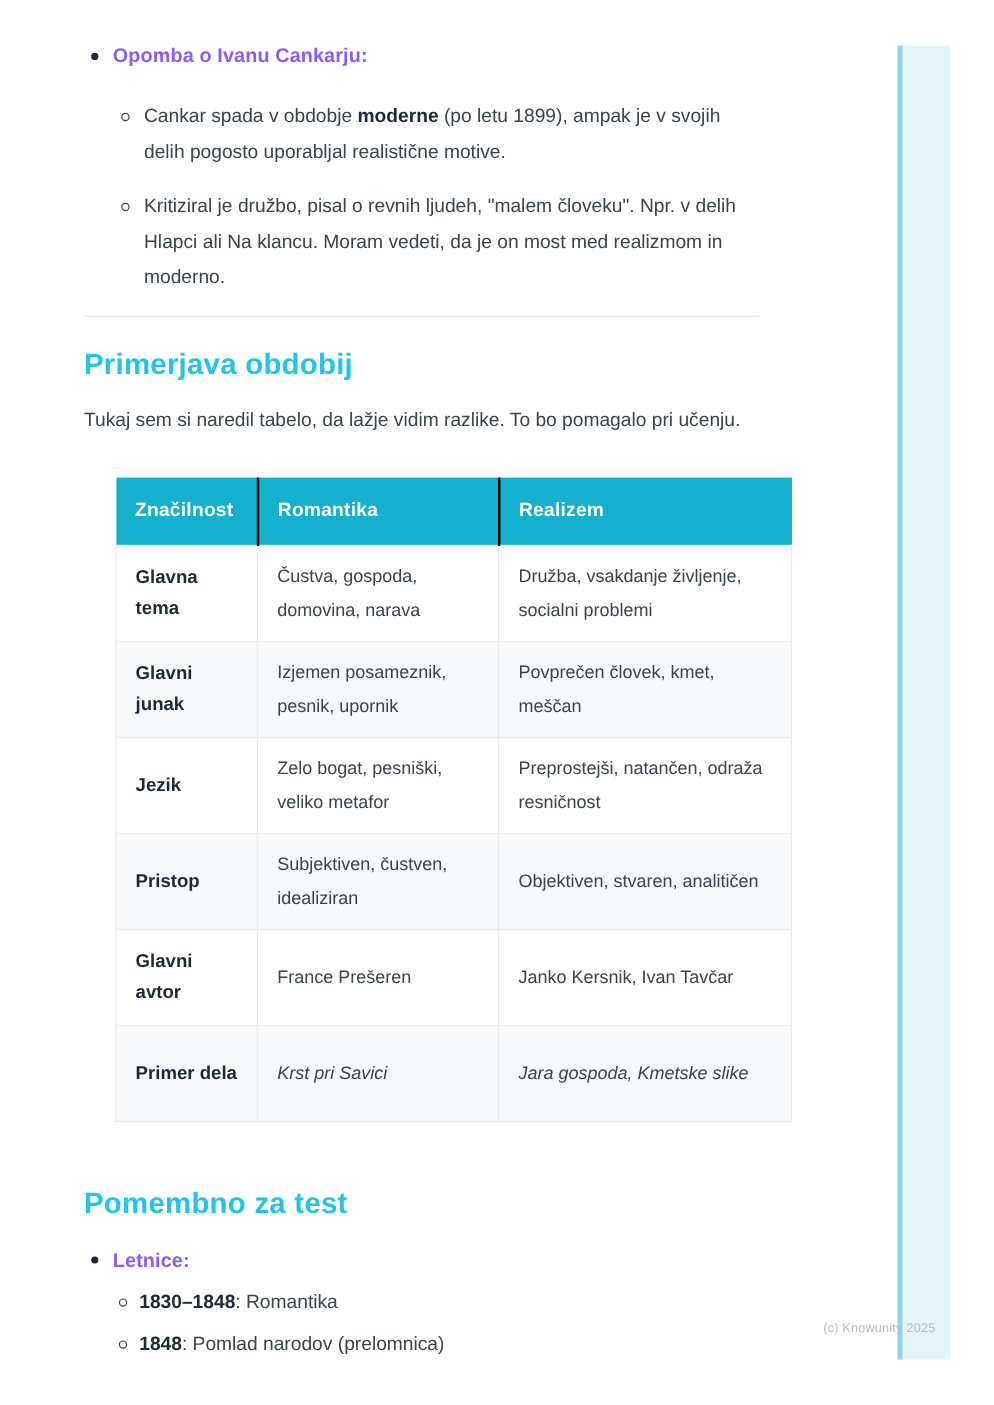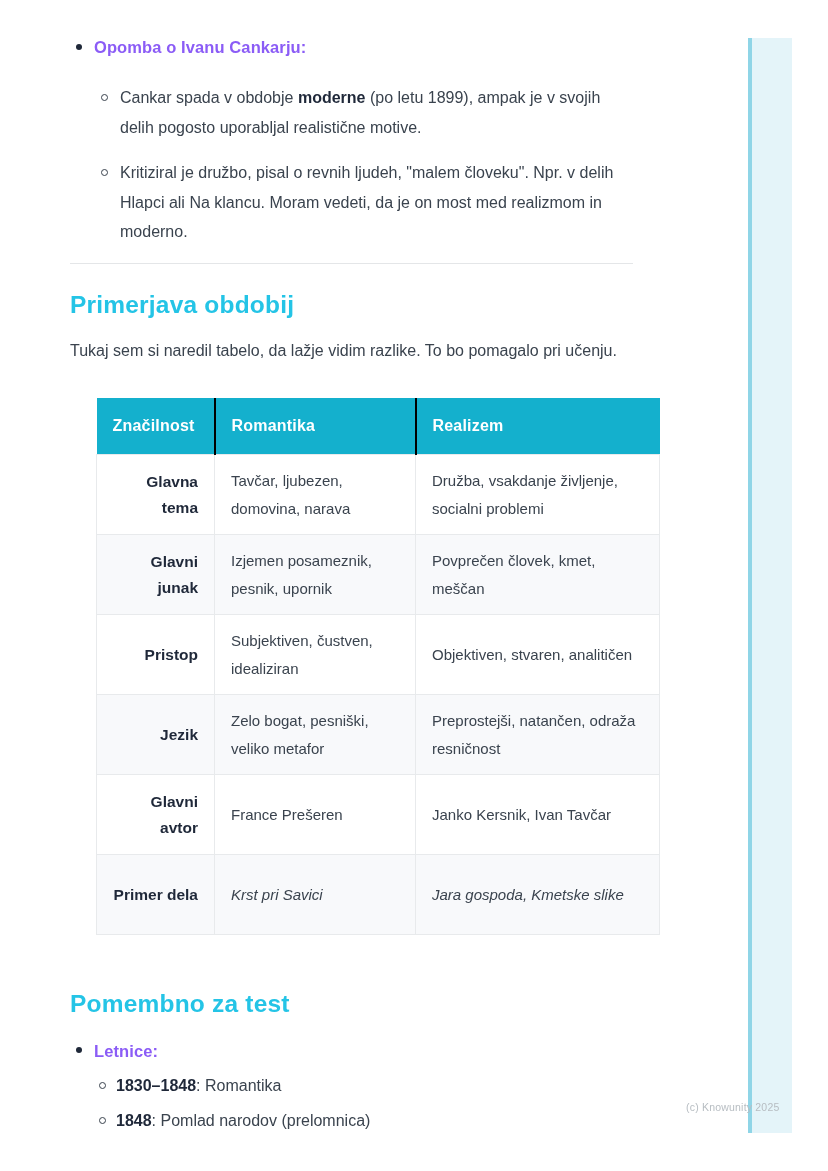--- a/index.html
+++ b/index.html
@@ -87,7 +87,7 @@
   }
   tbody th {
     font-weight: 700; color: #1f2839;
-    font-size: 15.5px; line-height: 26px; text-align: right;
+    font-size: 15.5px; line-height: 26px;
   }
   tbody tr:nth-child(even) { background: #f8f9fb; }
   tr.italic-row td { font-style: italic; }

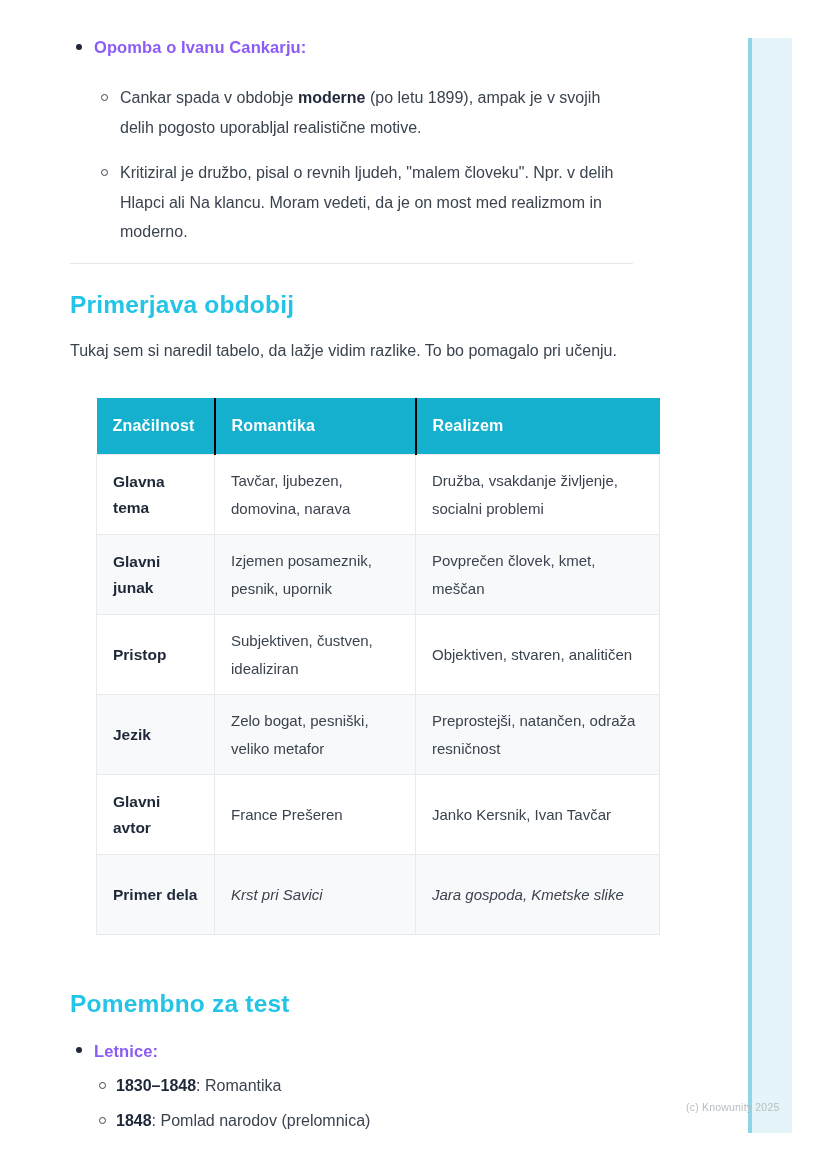--- a/index.html
+++ b/index.html
@@ -166,7 +166,7 @@
       <tbody>
         <tr>
           <th>Glavna tema</th>
-          <td>Tavčar, ljubezen, domovina, narava</td>
+          <td>Čustva, gospoda, domovina, narava</td>
           <td>Družba, vsakdanje življenje, socialni problemi</td>
         </tr>
         <tr>

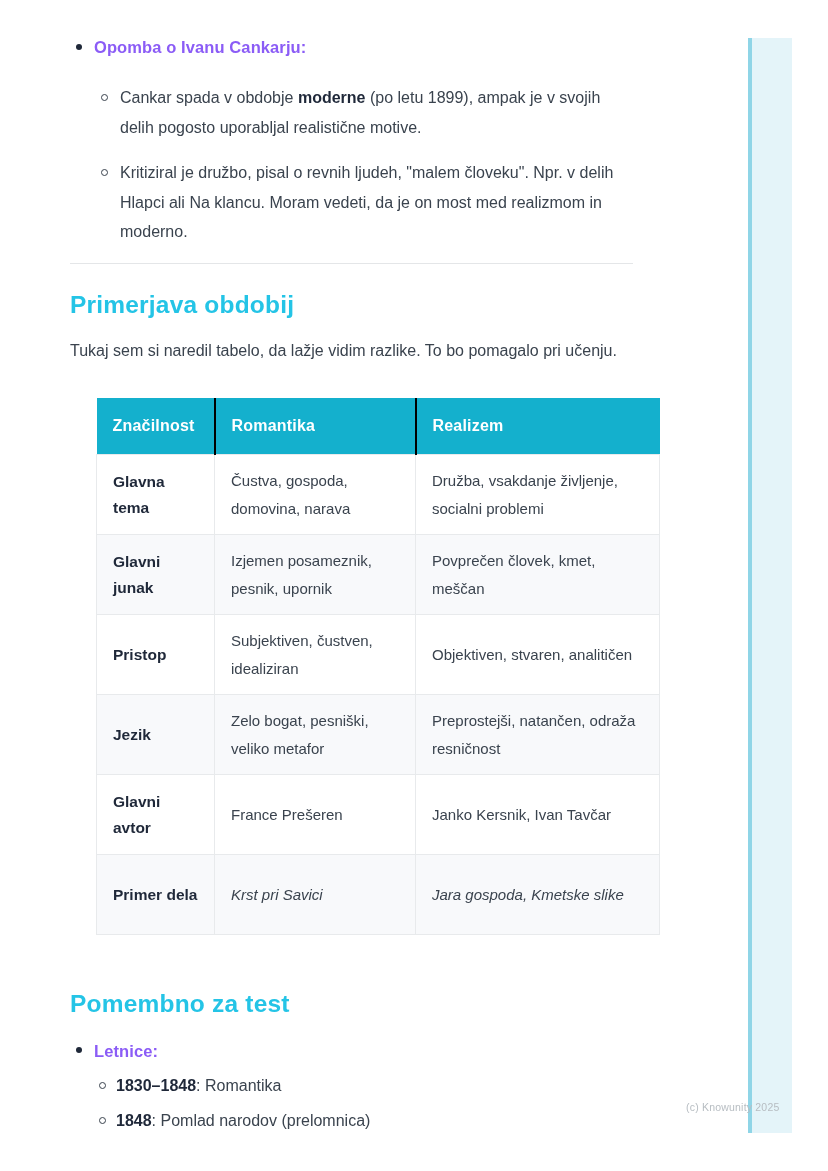--- a/index.html
+++ b/index.html
@@ -175,14 +175,14 @@
           <td>Povprečen človek, kmet, meščan</td>
         </tr>
         <tr>
+          <th>Jezik</th>
+          <td>Zelo bogat, pesniški, veliko metafor</td>
+          <td>Preprostejši, natančen, odraža resničnost</td>
+        </tr>
+        <tr>
           <th>Pristop</th>
           <td>Subjektiven, čustven, idealiziran</td>
           <td>Objektiven, stvaren, analitičen</td>
-        </tr>
-        <tr>
-          <th>Jezik</th>
-          <td>Zelo bogat, pesniški, veliko metafor</td>
-          <td>Preprostejši, natančen, odraža resničnost</td>
         </tr>
         <tr>
           <th>Glavni avtor</th>

